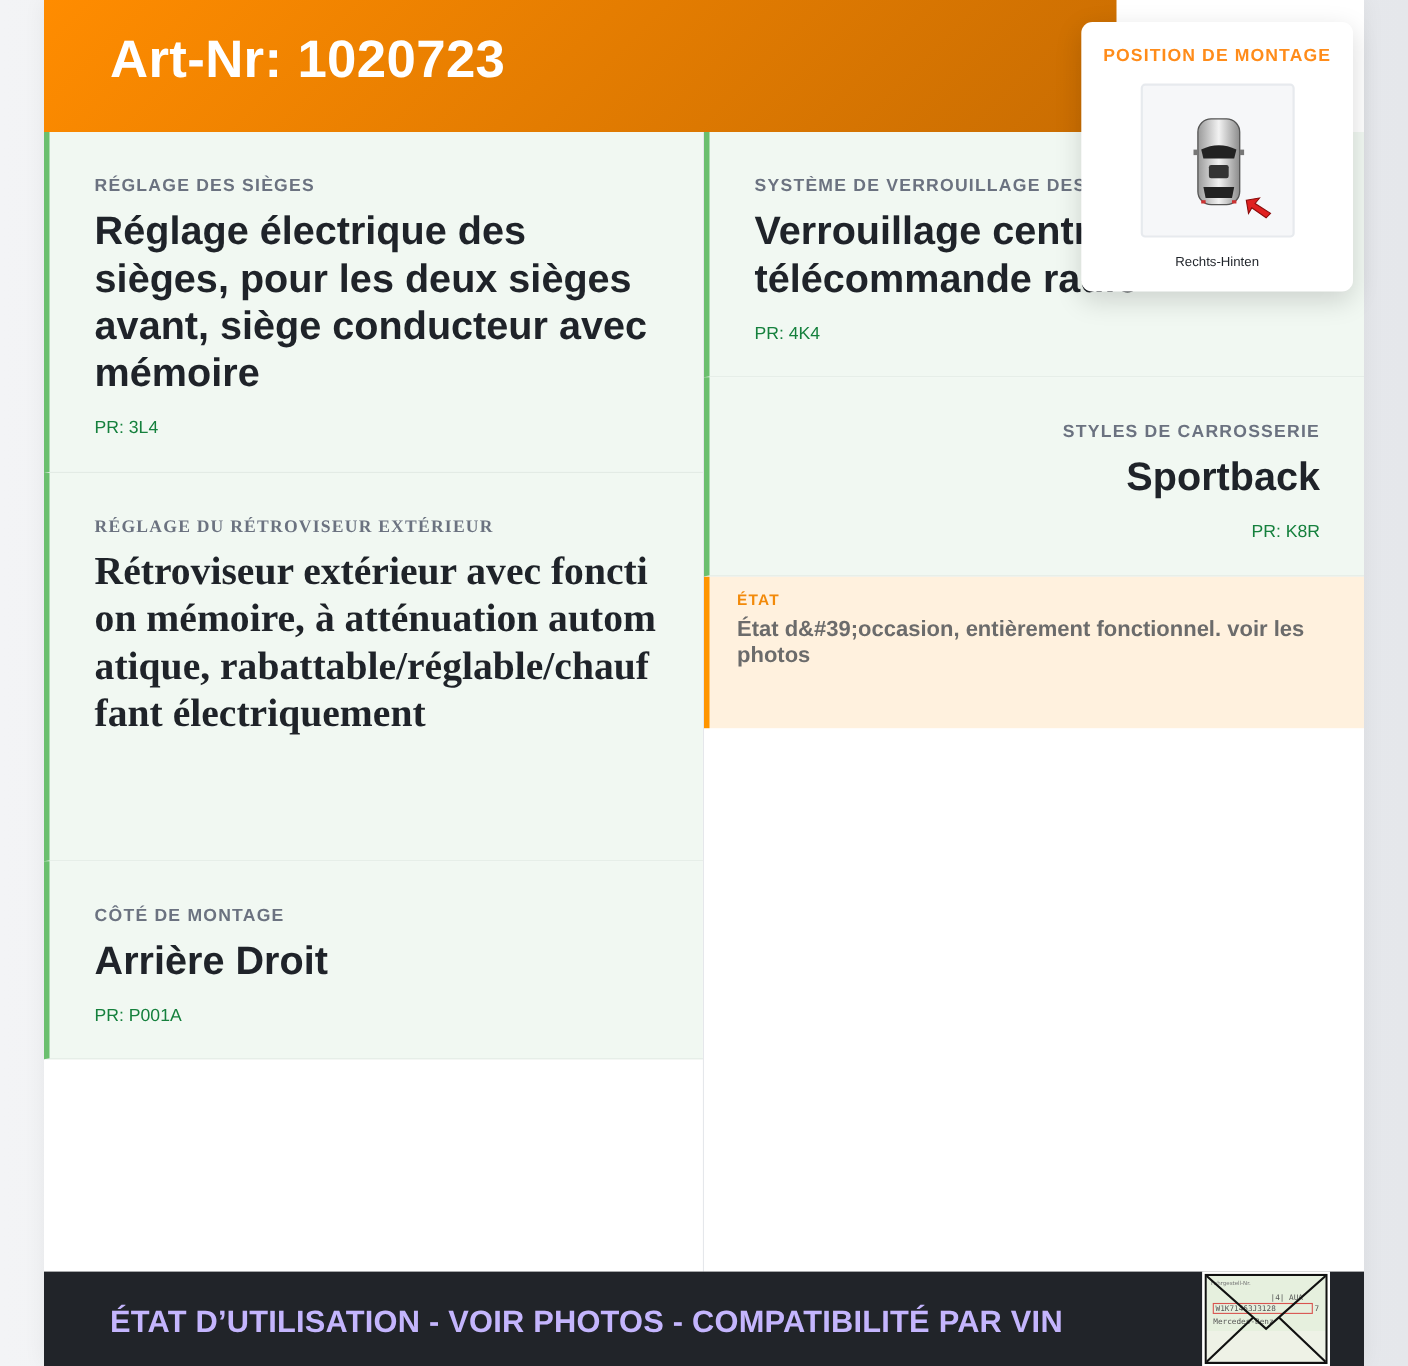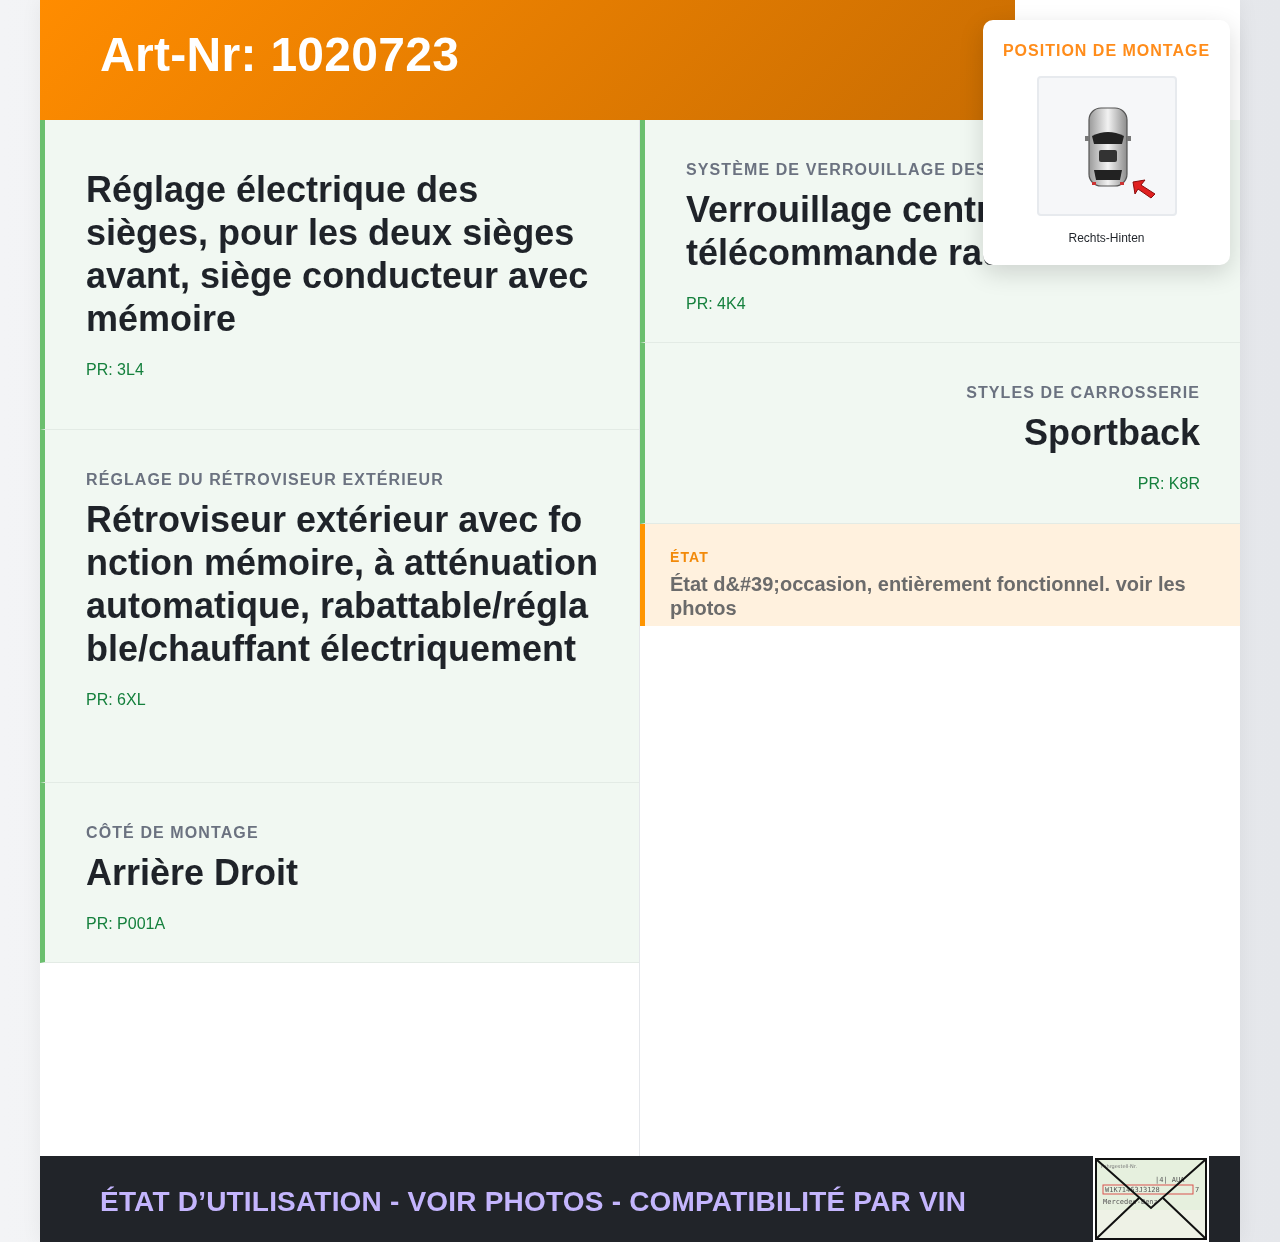--- a/index.html
+++ b/index.html
@@ -112,6 +112,7 @@
 
   <div class="col col-left">
     <div class="spec" style="height:310px;">
+      <div class="spec-label">RÉGLAGE DES SIÈGES</div>
       <div class="spec-value wrapword">Réglage électrique des sièges, pour les deux sièges avant, siège conducteur avec mémoire</div>
       <div class="spec-pr">PR: 3L4</div>
     </div>

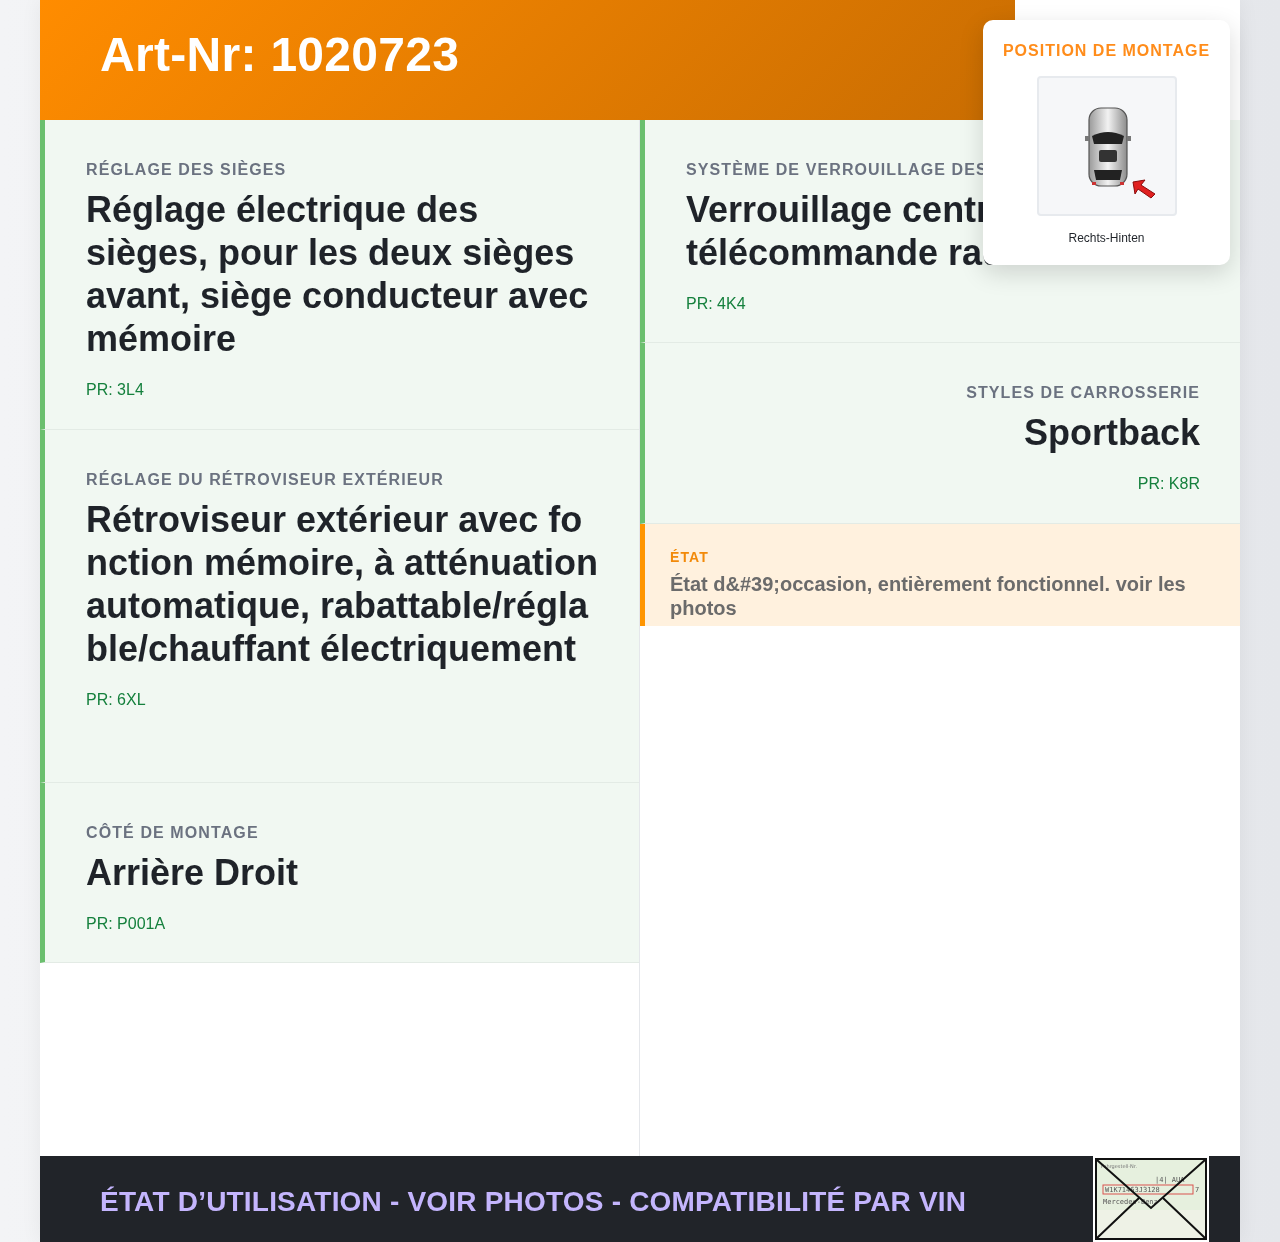--- a/index.html
+++ b/index.html
@@ -116,7 +116,7 @@
       <div class="spec-value wrapword">Réglage électrique des sièges, pour les deux sièges avant, siège conducteur avec mémoire</div>
       <div class="spec-pr">PR: 3L4</div>
     </div>
-    <div class="spec" style="height:353px;">
+    <div class="spec" style="height:353px;font-family:Liberation Serif, serif;">
       <div class="spec-label">RÉGLAGE DU RÉTROVISEUR EXTÉRIEUR</div>
       <div class="spec-value">Rétroviseur extérieur avec fonction mémoire, à atténuation automatique, rabattable/réglable/chauffant électriquement</div>
       <div class="spec-pr">PR: 6XL</div>

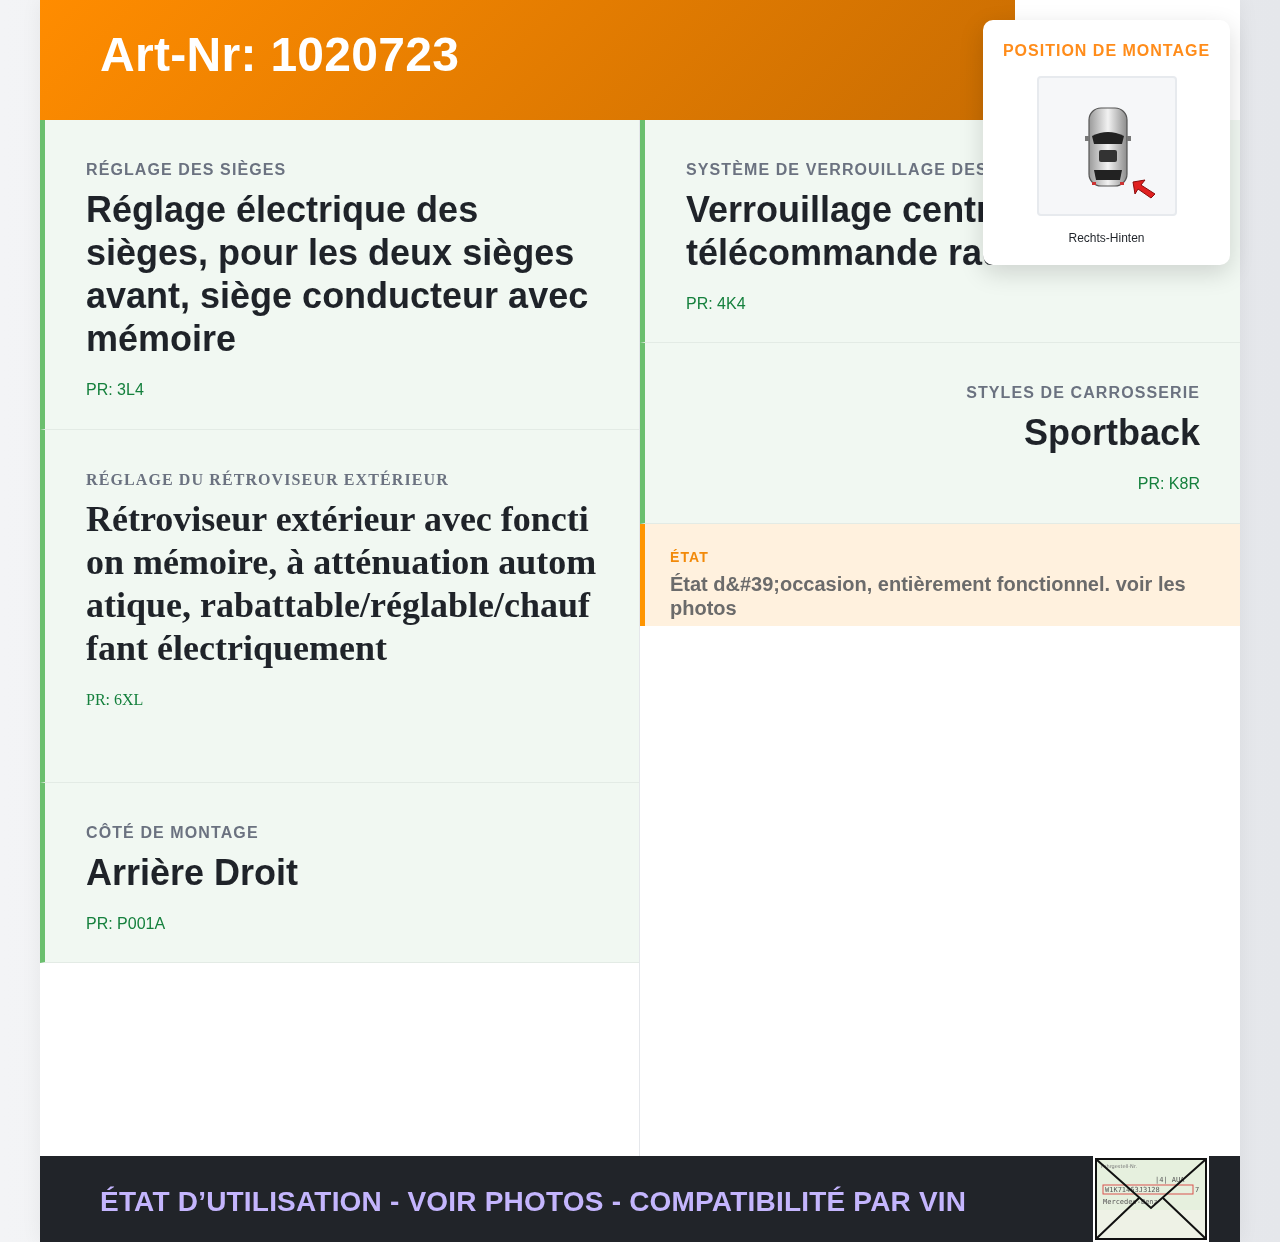--- a/index.html
+++ b/index.html
@@ -48,7 +48,7 @@
     }
     .etat {
       background: #fff1de; border-left: 5px solid #ff9500;
-      padding: 24px 30px 24px 25px; height: 102px;
+      padding: 12px 30px 24px 25px; height: 138px;
     }
     .etat-label {
       font-size: 14px; font-weight: bold; color: #f28a0a;

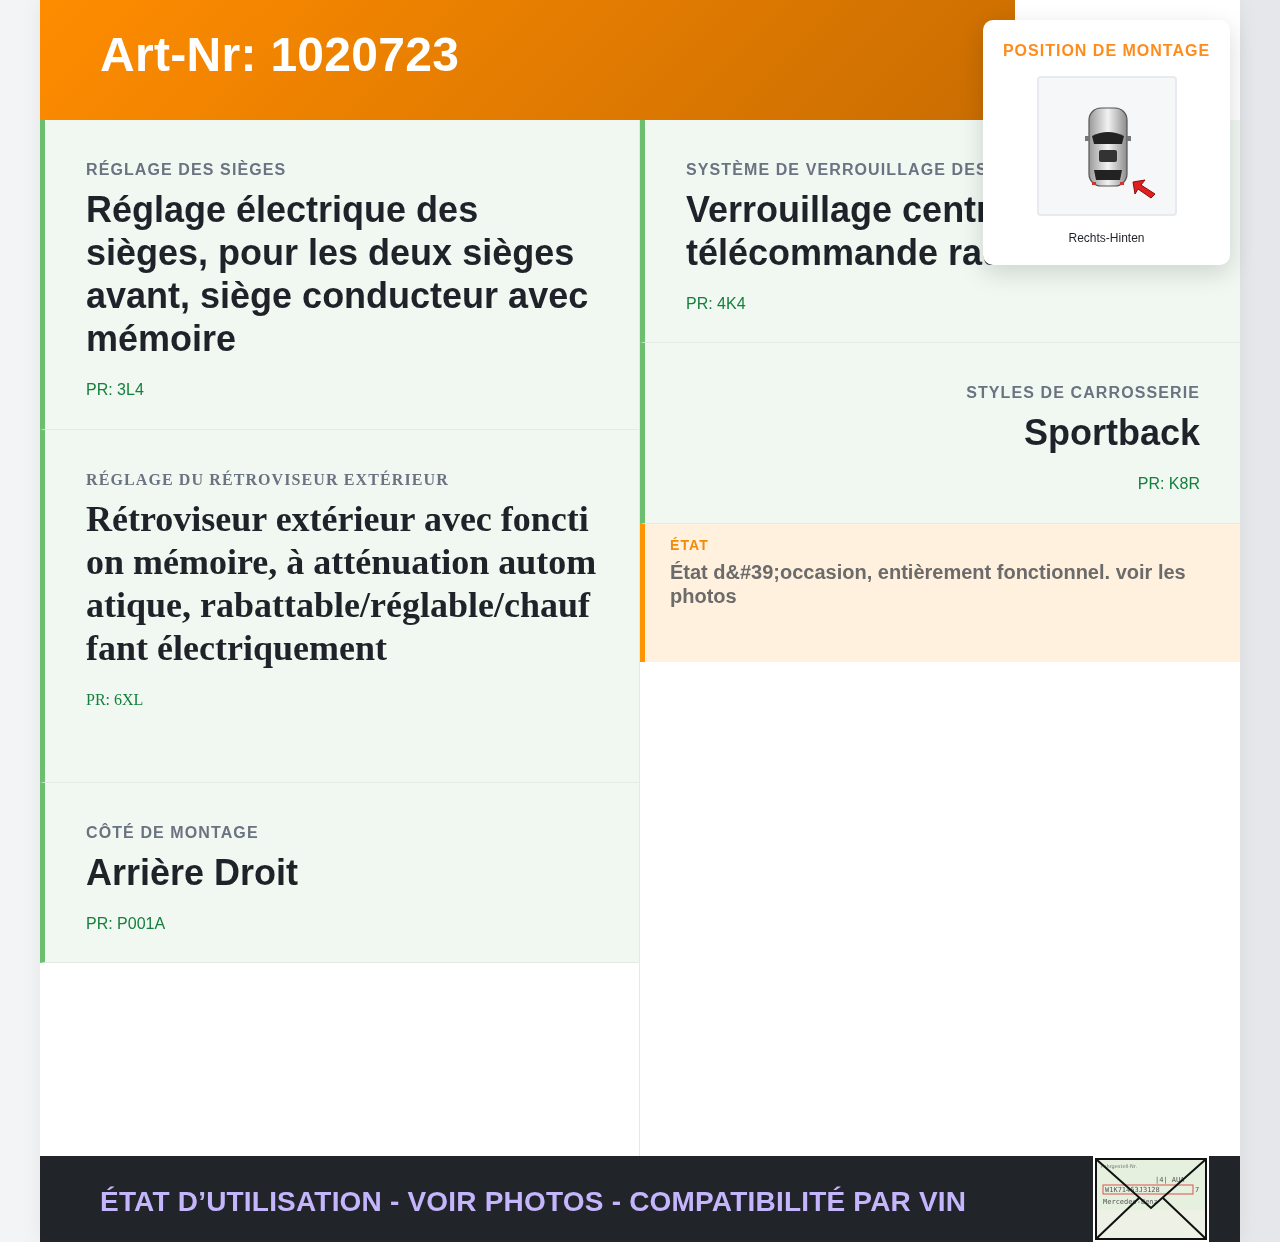--- a/index.html
+++ b/index.html
@@ -119,7 +119,6 @@
     <div class="spec" style="height:353px;font-family:Liberation Serif, serif;">
       <div class="spec-label">RÉGLAGE DU RÉTROVISEUR EXTÉRIEUR</div>
       <div class="spec-value">Rétroviseur extérieur avec fonction mémoire, à atténuation automatique, rabattable/réglable/chauffant électriquement</div>
-      <div class="spec-pr">PR: 6XL</div>
     </div>
     <div class="spec" style="height:180px;">
       <div class="spec-label">CÔTÉ DE MONTAGE</div>

